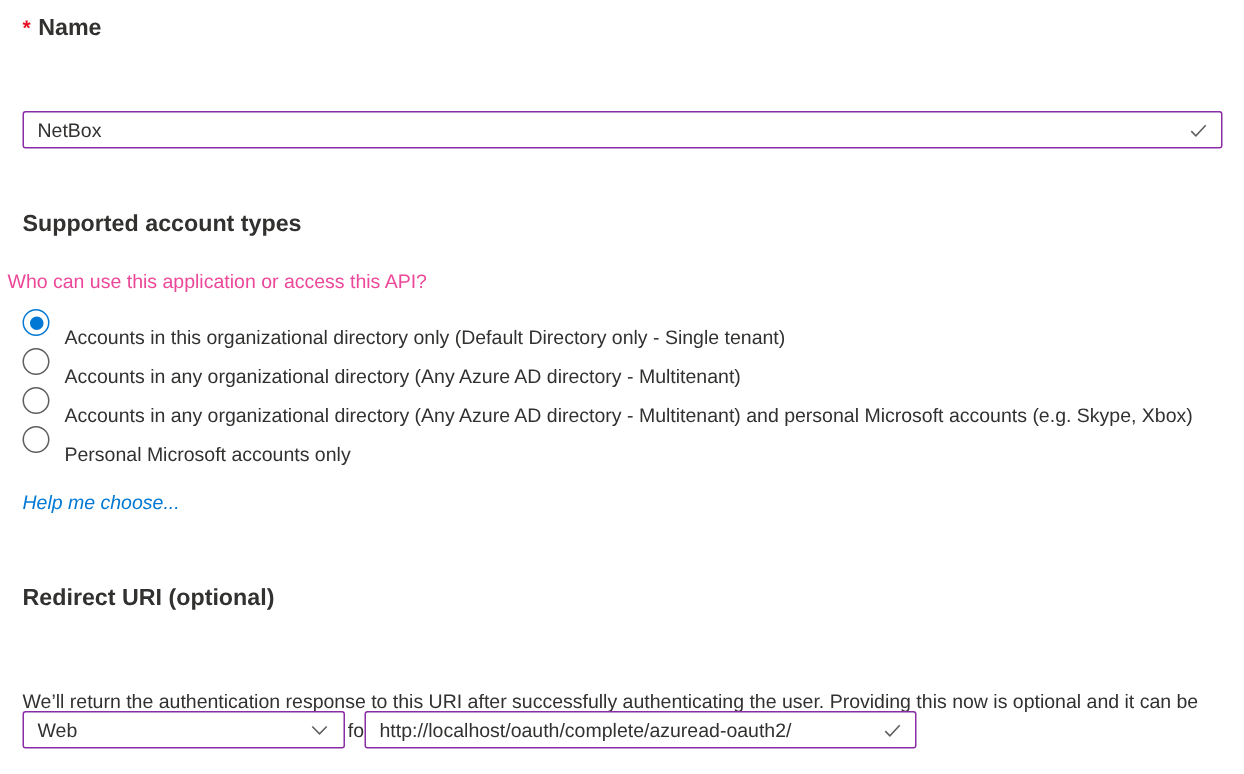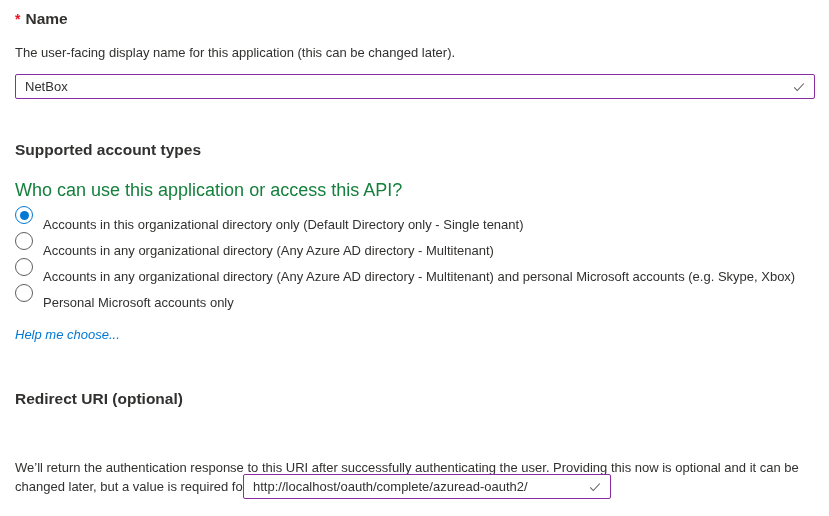--- a/index.html
+++ b/index.html
@@ -85,7 +85,6 @@
     <span class="required">*</span><span>Name</span>
   </div>
 
-  <div class="desc" style="top:43px; width:800px;">The user-facing display name for this application (this can be changed later).</div>
 
   <div class="field-wrap" style="left:15px; top:74px; width:800px; height:25px;">
     <input class="text-input" type="text" value="NetBox" style="">

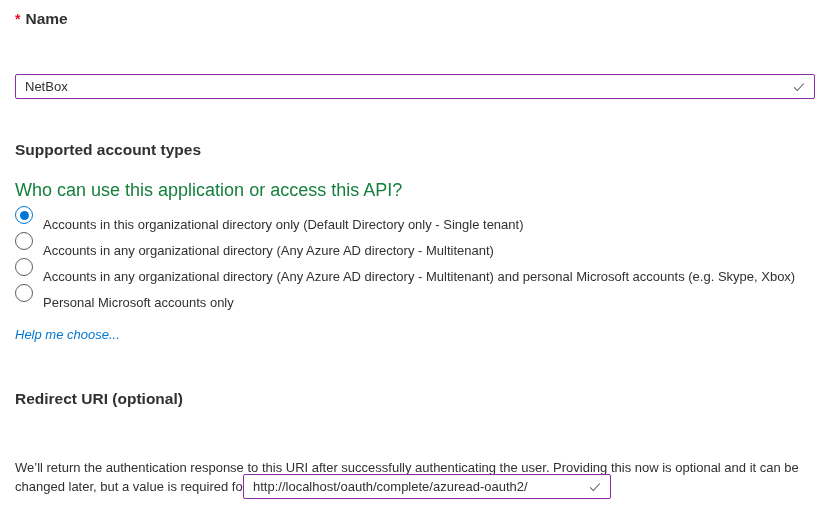--- a/index.html
+++ b/index.html
@@ -37,7 +37,7 @@
     width: 14px; height: 14px; display: flex;
   }
 
-  .question { position: absolute; left: 15px; font-size: 18px; color: #15803d; }
+  .question { position: absolute; left: 5px; font-size: 13px; color: #ec4899; }
 
   .radio-group { position: absolute; left: 15px; top: 206px; }
   .radio-row {

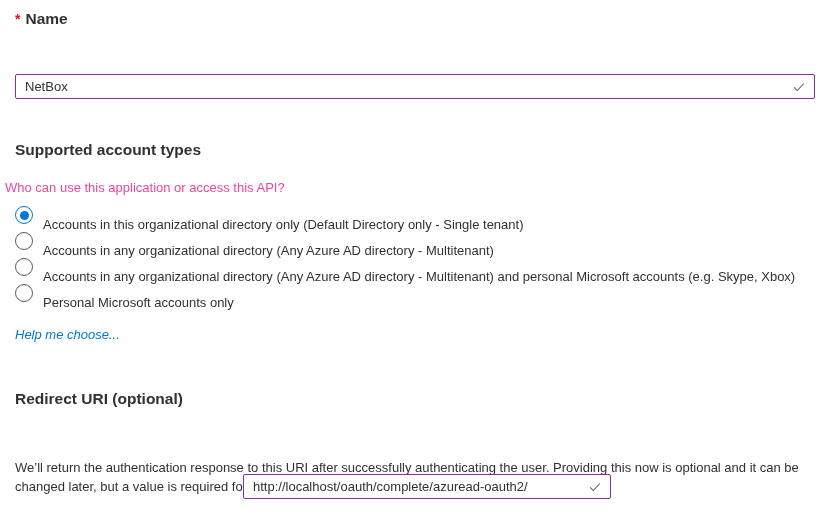--- a/index.html
+++ b/index.html
@@ -124,6 +124,14 @@
 
   <div class="desc" style="top:422px; width:795px;margin-top:36px;">We’ll return the authentication response to this URI after successfully authenticating the user. Providing this now is optional and it can be changed later, but a value is required for most authentication scenarios.</div>
 
+  <div class="dropdown">
+    <span>Web</span>
+    <span class="chevron">
+      <svg width="14" height="14" viewBox="0 0 16 16">
+        <path d="M2.5 5 L8 10.5 L13.5 5" stroke="#605e5c" stroke-width="1.2" fill="none"></path>
+      </svg>
+    </span>
+  </div>
 
   <div class="field-wrap" style="left:243px; top:474px; width:368px; height:25px;">
     <input class="text-input" type="text" value="http://localhost/oauth/complete/azuread-oauth2/" style="">

